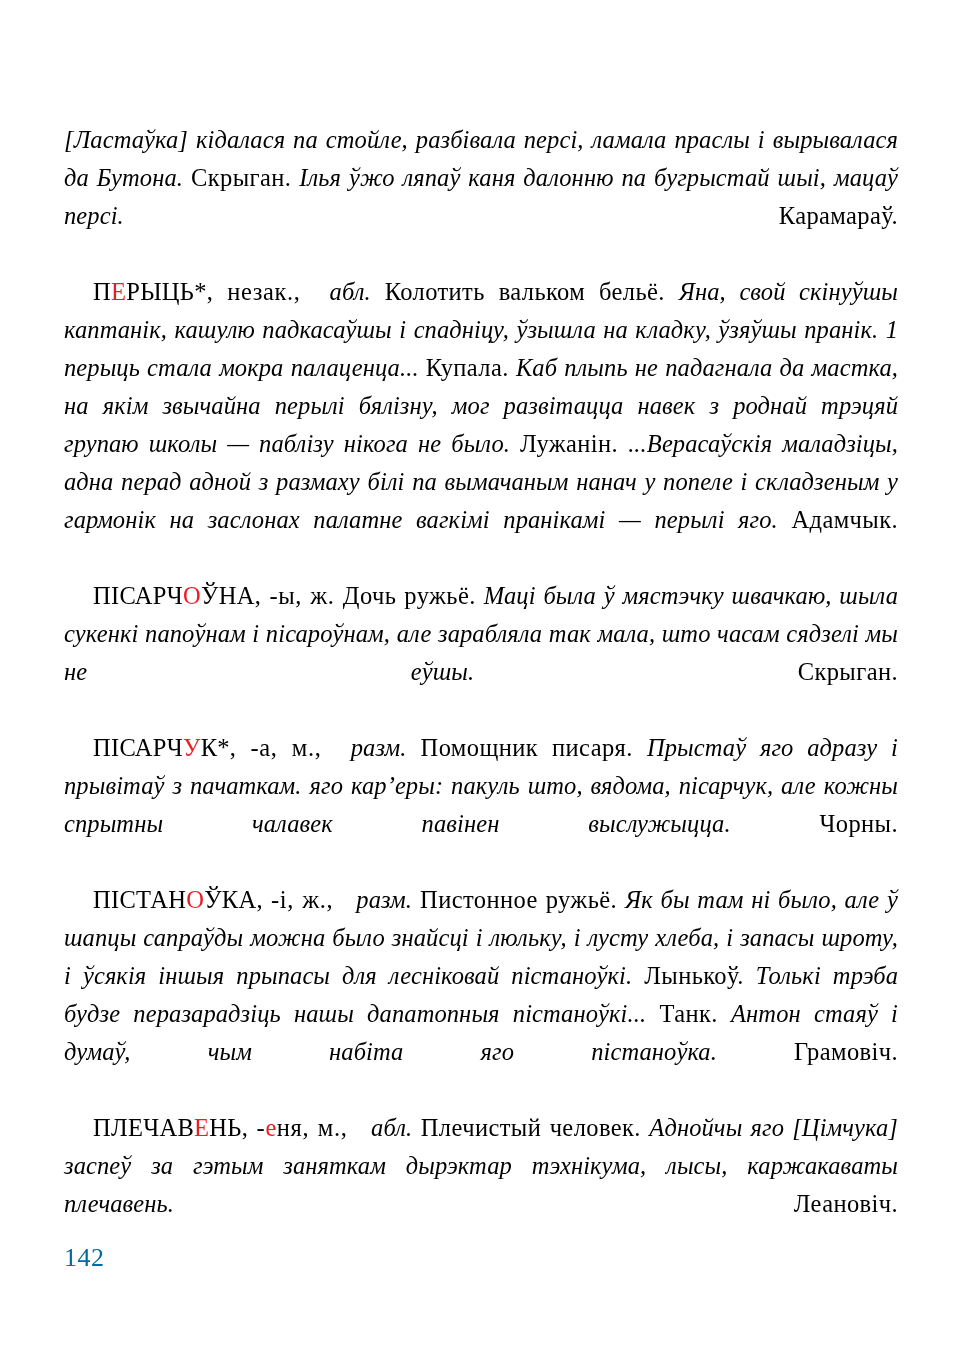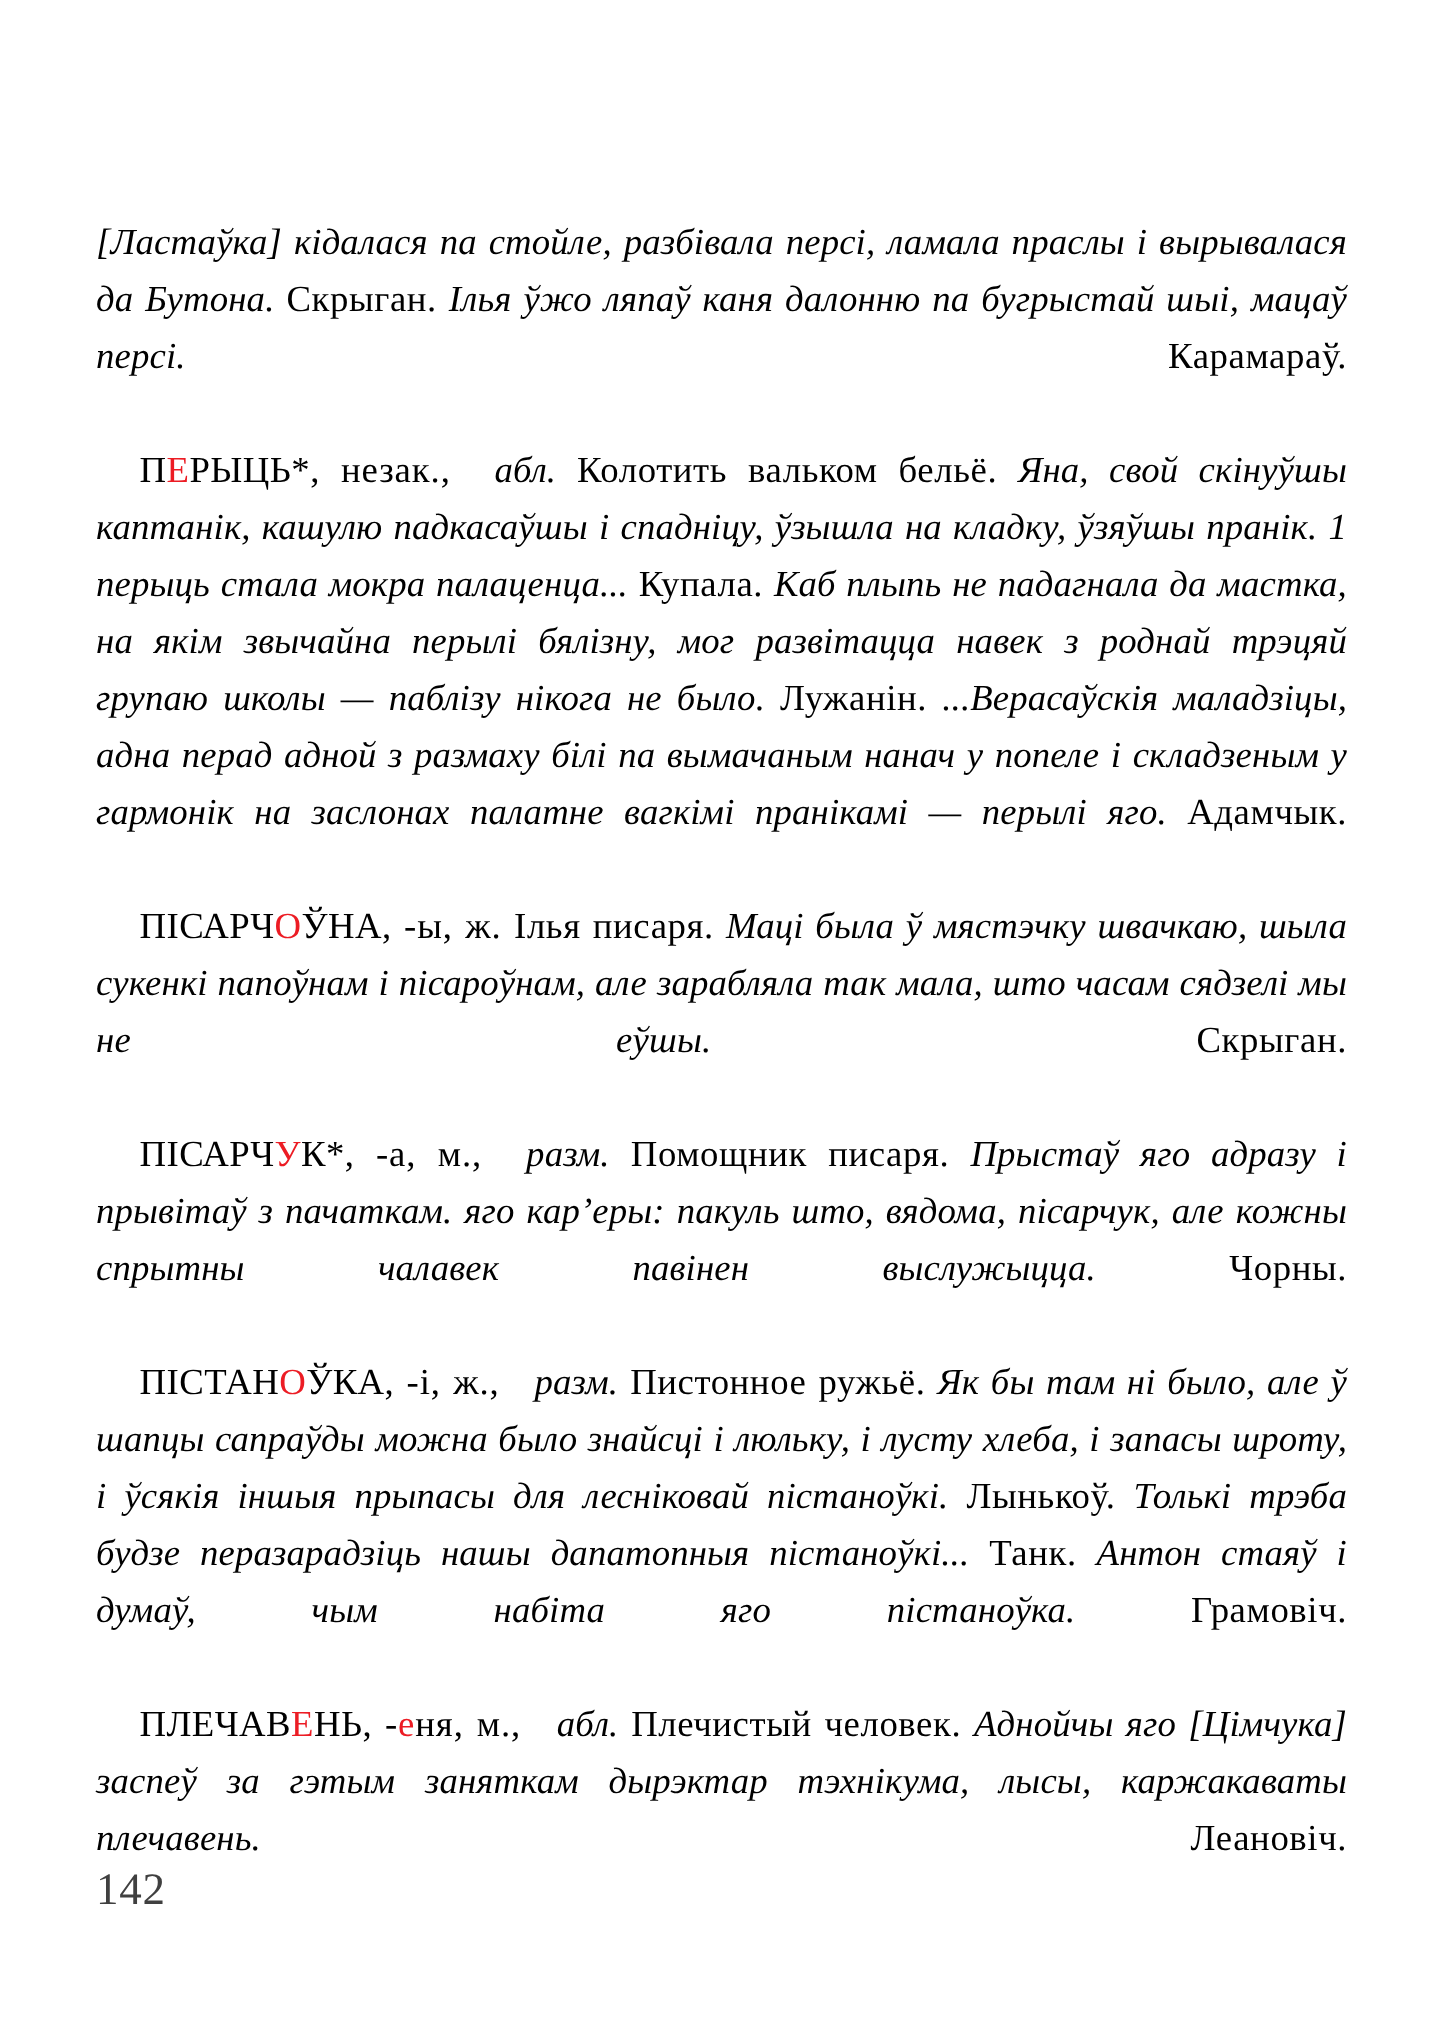--- a/index.html
+++ b/index.html
@@ -26,7 +26,7 @@
   #column {
     position: absolute;
     left: 64px;
-    top: 143px;
+    top: 121px;
     width: 834px;
   }
 

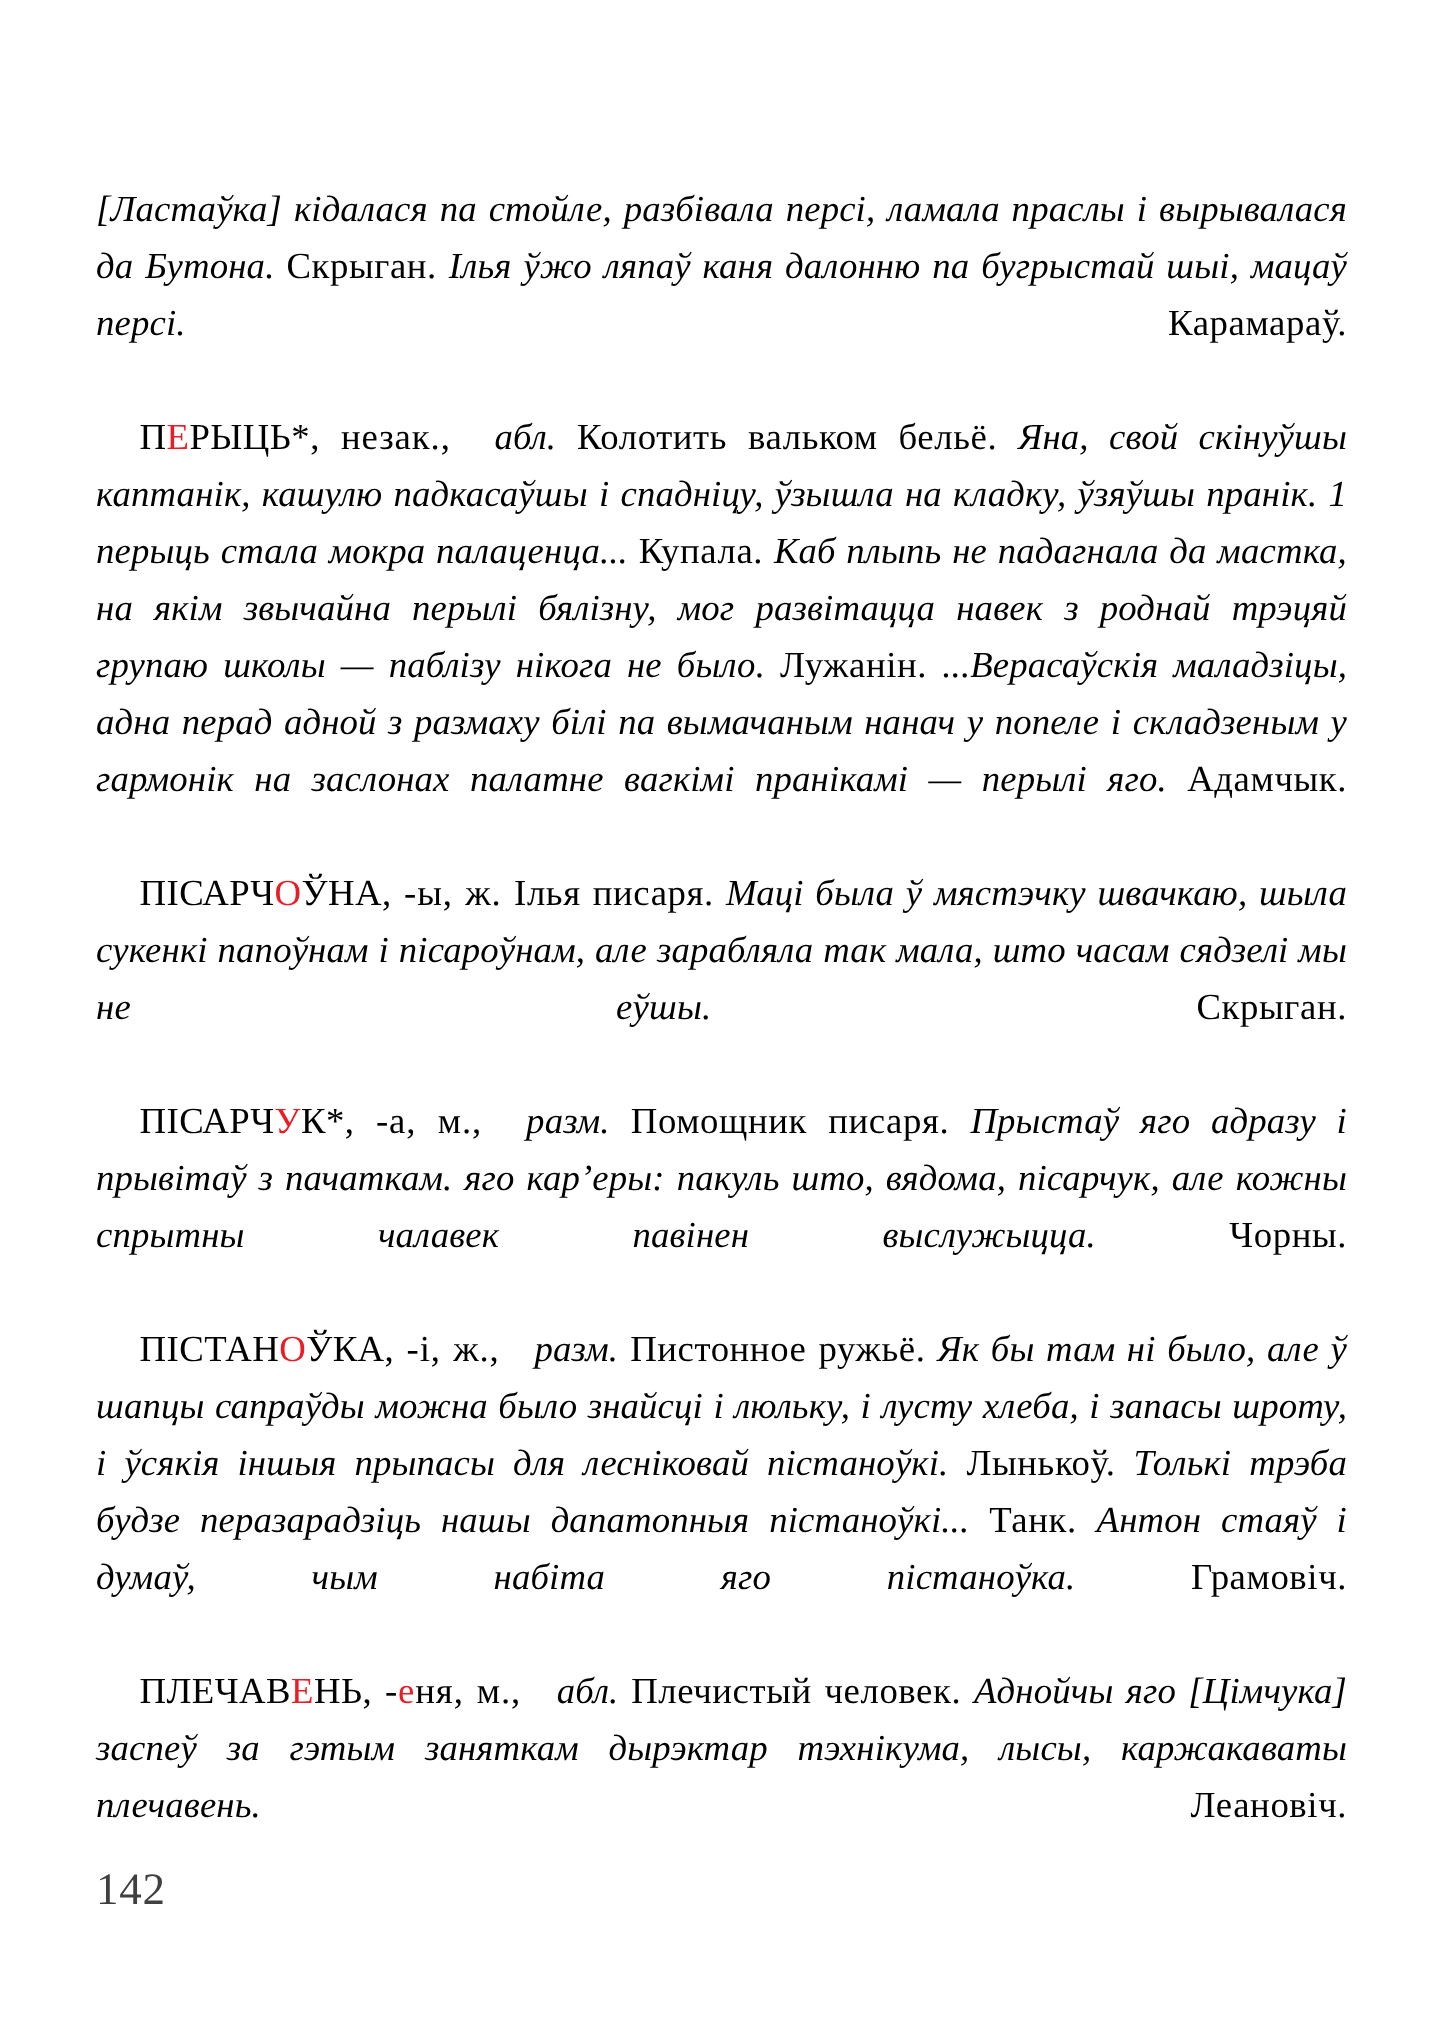--- a/index.html
+++ b/index.html
@@ -82,7 +82,7 @@
 
     <p class="para entry"><span class="hw"><span>П</span><span class="red">Е</span><span>РЫЦЬ*,</span></span><span class="gram"> незак., </span><span class="abbr">абл.</span><span class="defn"> Колотить вальком бельё. </span><span class="it">Яна, свой скінуўшы каптанік, кашулю падкасаўшы і спадніцу, ўзышла на кладку, ўзяўшы пранік. 1 перыць стала мокра палаценца...</span><span> </span><span class="src">Купала.</span><span>  </span><span class="it">Каб плыпь не падагнала да мастка, на якім звычайна перылі бялізну, мог развітацца навек з роднай трэцяй групаю школы — паблізу нікога не было.</span><span> </span><span class="src">Лужанін.</span><span>  </span><span class="it">...Верасаўскія маладзіцы, адна перад адной з размаху білі па вымачаным нанач у попеле і складзеным у гармонік на заслонах палатне вагкімі пранікамі — перылі яго.</span><span> </span><span class="src">Адамчык.</span></p>
 
-    <p class="para entry"><span class="hw"><span>ПІСАРЧ</span><span class="red">О</span><span>ЎНА,</span></span><span class="gram"> -ы, ж. </span><span class="defn">Ілья писаря. </span><span class="it">Маці была ў мястэчку швачкаю, шыла сукенкі папоўнам і пісароўнам, але зарабляла так мала, што часам сядзелі мы не еўшы.</span><span> </span><span class="src">Скрыган.</span></p>
+    <p class="para entry"><span class="hw"><span>ПІСАРЧ</span><span class="red">О</span><span>ЎНА,</span></span><span class="gram"> -ы, ж. </span><span class="defn">Дочь ружьё. </span><span class="it">Маці была ў мястэчку швачкаю, шыла сукенкі папоўнам і пісароўнам, але зарабляла так мала, што часам сядзелі мы не еўшы.</span><span> </span><span class="src">Скрыган.</span></p>
 
     <p class="para entry"><span class="hw"><span>ПІСАРЧ</span><span class="red">У</span><span>К*,</span></span><span class="gram"> -а, м., </span><span class="abbr">разм.</span><span class="defn"> Помощник писаря. </span><span class="it">Прыстаў яго адразу і прывітаў з пачаткам. яго кар’еры: пакуль што, вядома, пісарчук, але кожны спрытны чалавек павінен выслужыцца.</span><span> </span><span class="src">Чорны.</span></p>
 

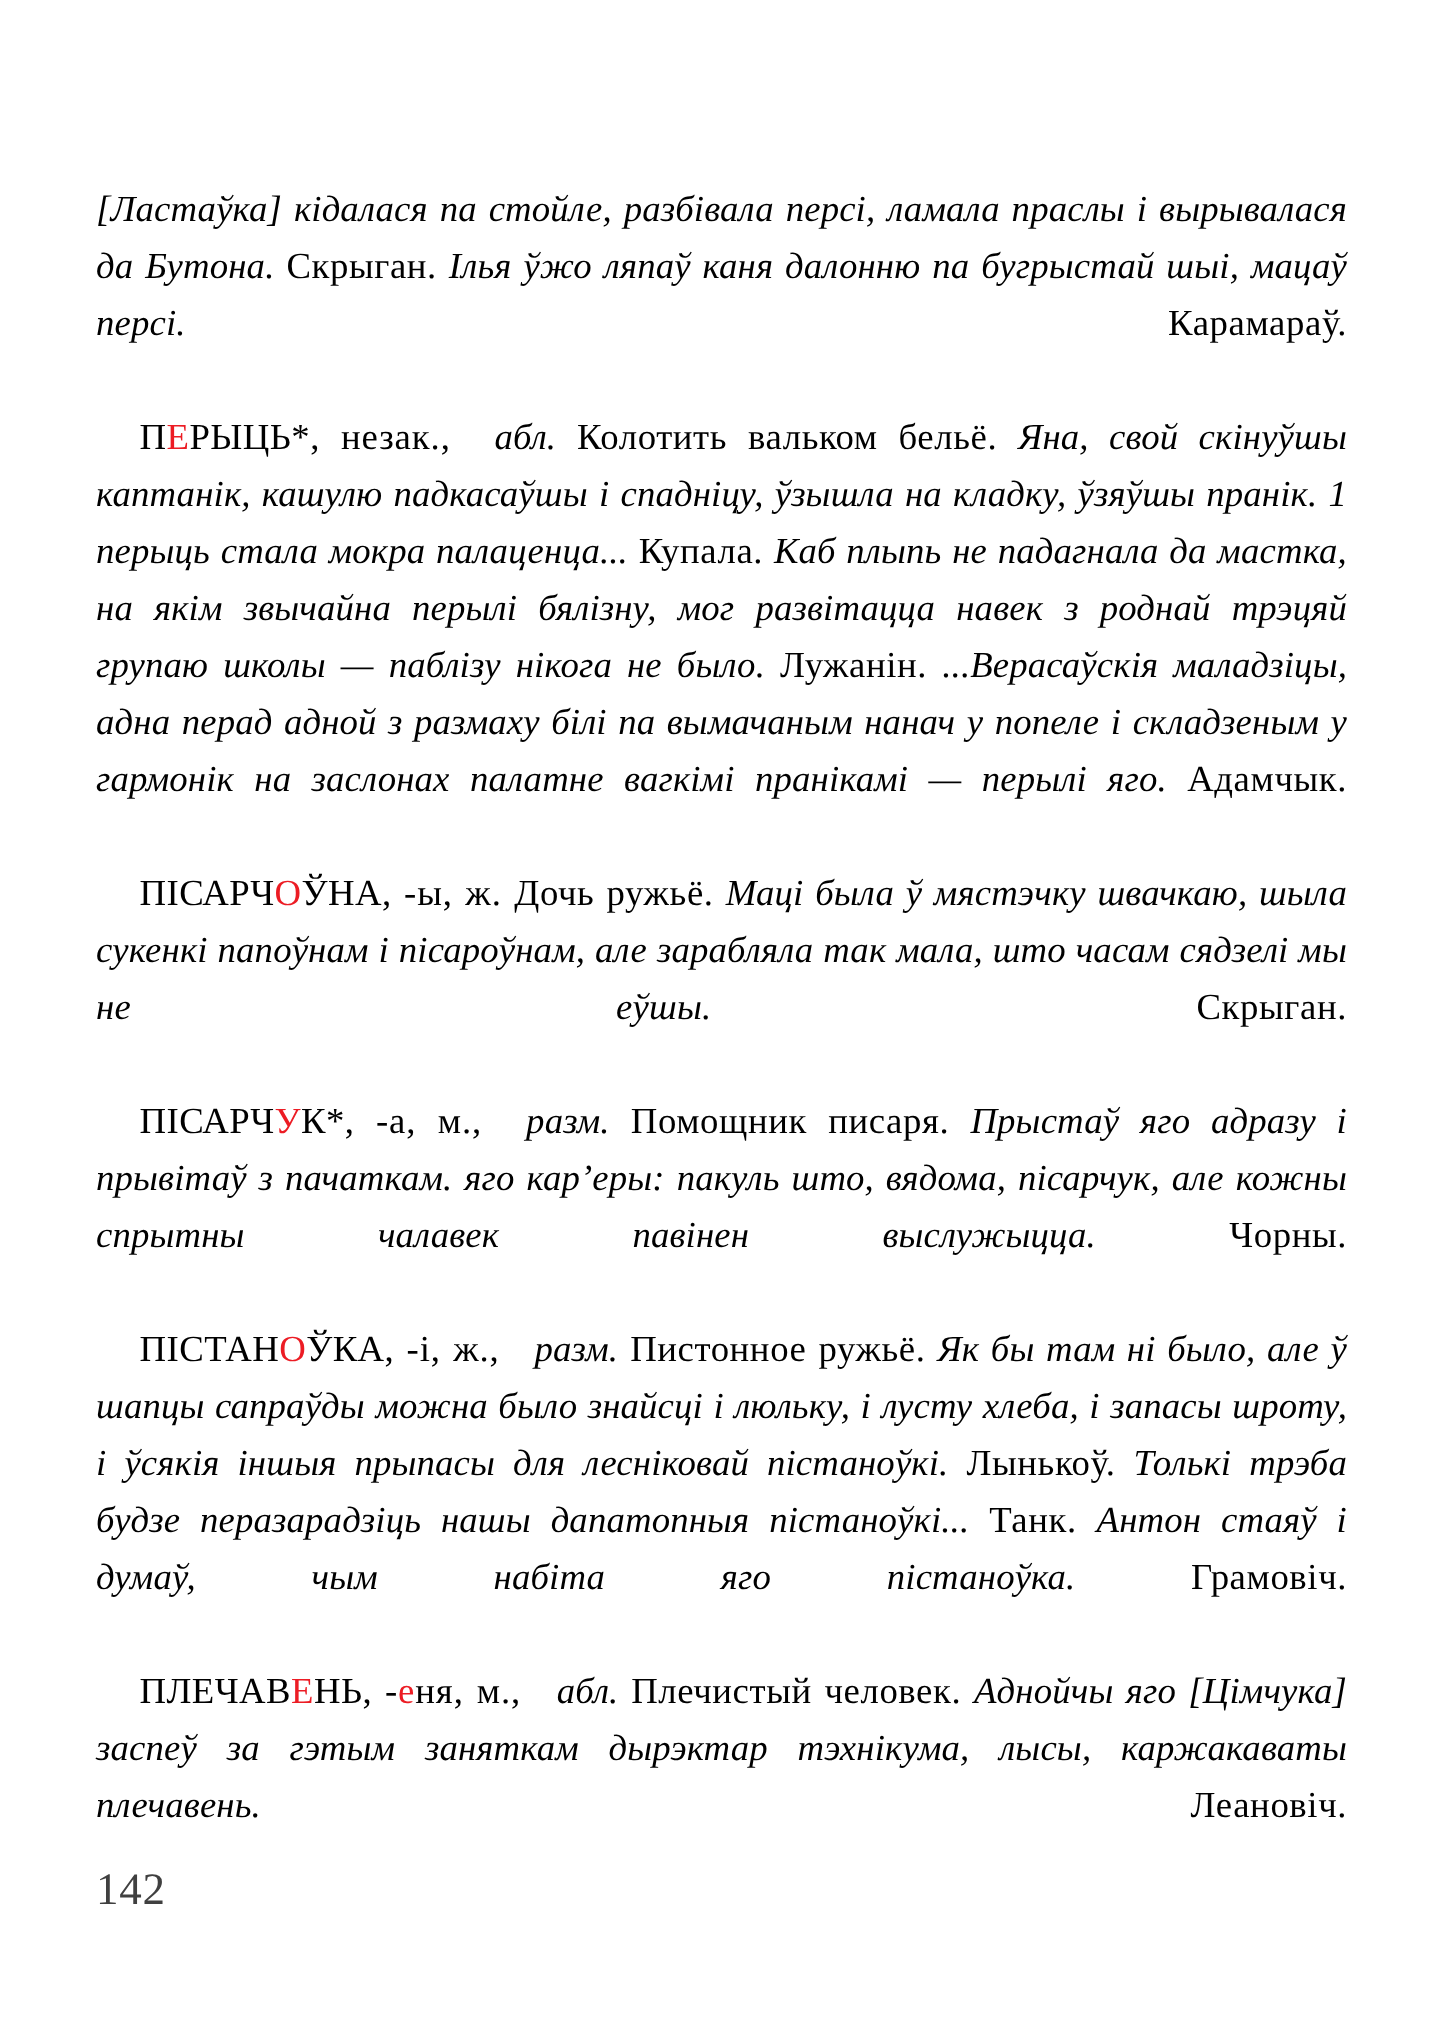--- a/index.html
+++ b/index.html
@@ -64,11 +64,11 @@
     position: absolute;
     left: 64px;
     top: 1243px;
-    font-size: 30px;
+    font-size: 26px;
     font-style: normal;
     font-weight: normal;
     letter-spacing: 0.5px;
-    color: #404040;
+    color: #0369a1;
   }
 </style>
 </head>

